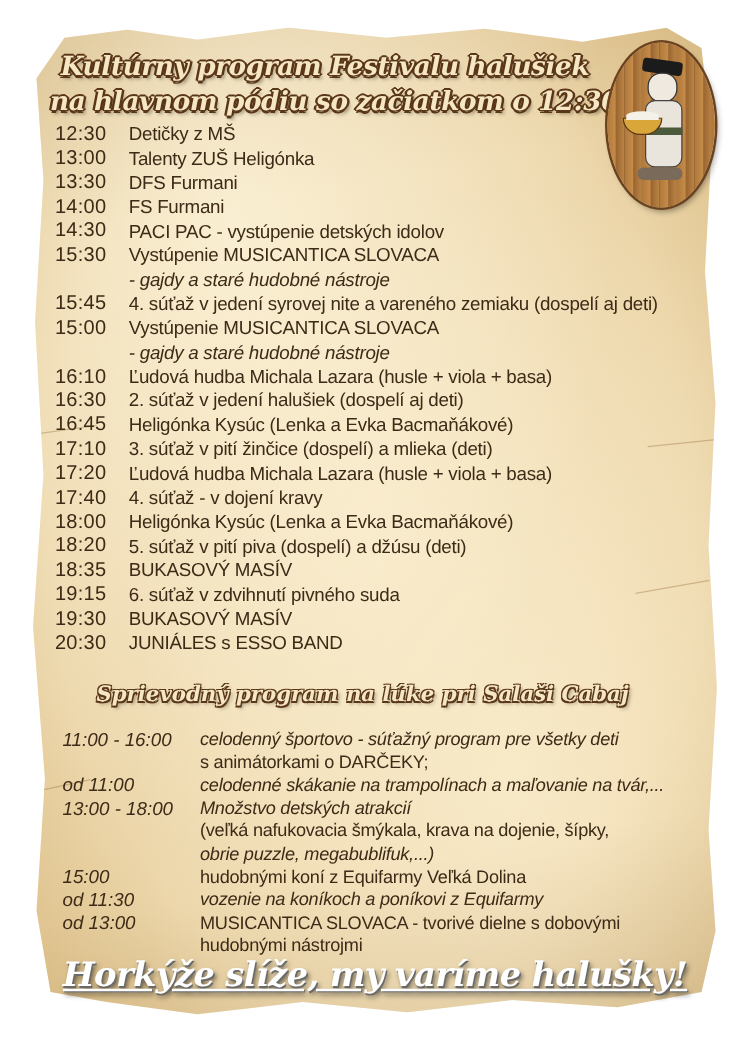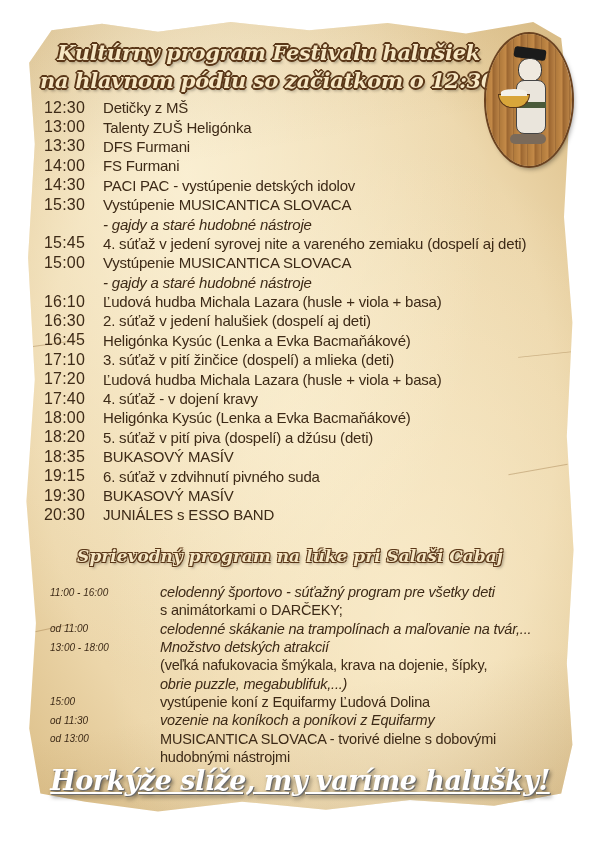--- a/index.html
+++ b/index.html
@@ -28,7 +28,7 @@
   .crack { position:absolute; height:1px; background:rgba(140,100,50,0.35); }
 
   .title {
-    position:absolute; left:40px; width:440px; text-align:right;
+    position:absolute; left:40px; width:440px; text-align:center;
     font-family:"DejaVu Serif", serif; font-style:italic; font-weight:bold;
     color:#f6e7c4; font-size:21px; letter-spacing:-0.3px;
     text-shadow: -1px -1px 0 #5a3718, 1px -1px 0 #5a3718, -1px 1px 0 #5a3718, 1px 1px 0 #5a3718,

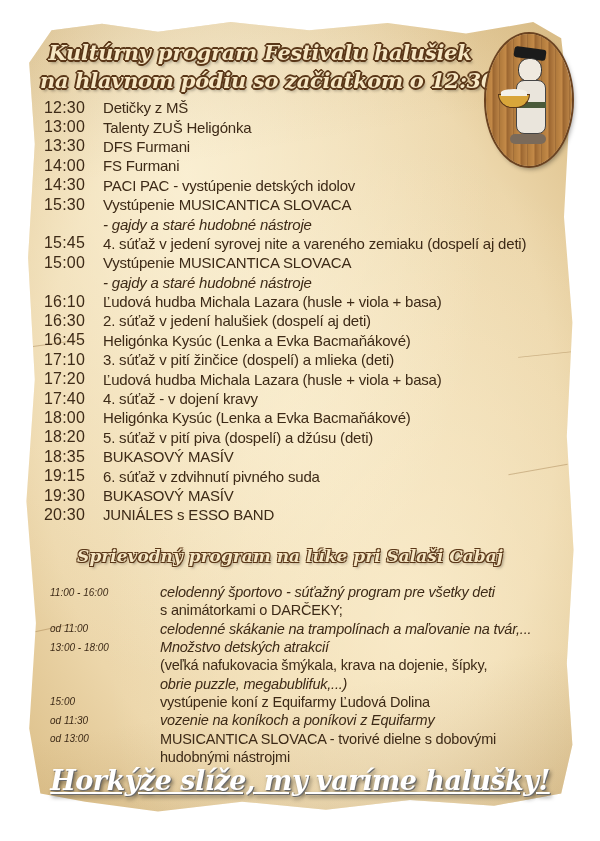--- a/index.html
+++ b/index.html
@@ -54,7 +54,7 @@
 
   .side { position:absolute; left:50px; top:583px; }
   .srow { display:flex; height:18.3px; align-items:center; color:#3d2a17; white-space:nowrap; }
-  .srow .stime { width:110px; font-family:"Liberation Sans", sans-serif; font-size:10px; font-style:italic; }
+  .srow .stime { width:110px; font-family:"Liberation Sans", sans-serif; font-size:15px; font-style:italic; }
   .srow .sdesc { font-family:"Liberation Sans", sans-serif; font-size:14.5px; letter-spacing:-0.2px; }
   .srow .sdesc.it { font-style:italic; }
 

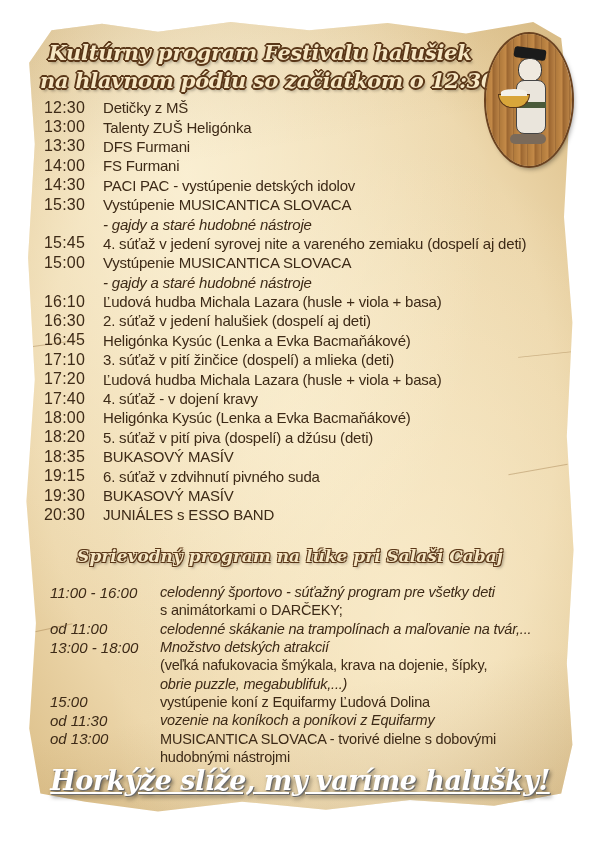--- a/index.html
+++ b/index.html
@@ -224,7 +224,7 @@
     </div>
   <div class="srow">
       <span class="stime">15:00</span>
-      <span class="sdesc">vystúpenie koní z Equifarmy Ľudová Dolina</span>
+      <span class="sdesc">hudobnými koní z Equifarmy Veľká Dolina</span>
     </div>
   <div class="srow">
       <span class="stime">od 11:30</span>

